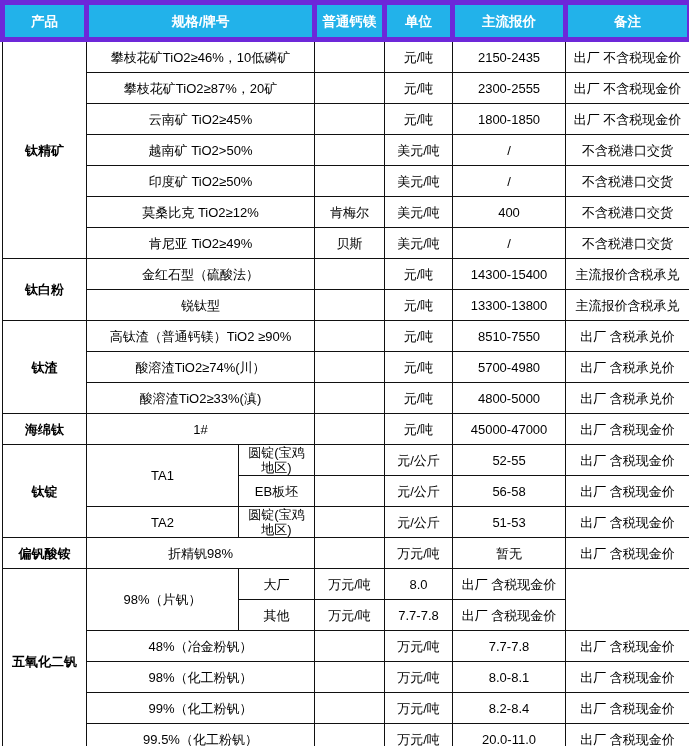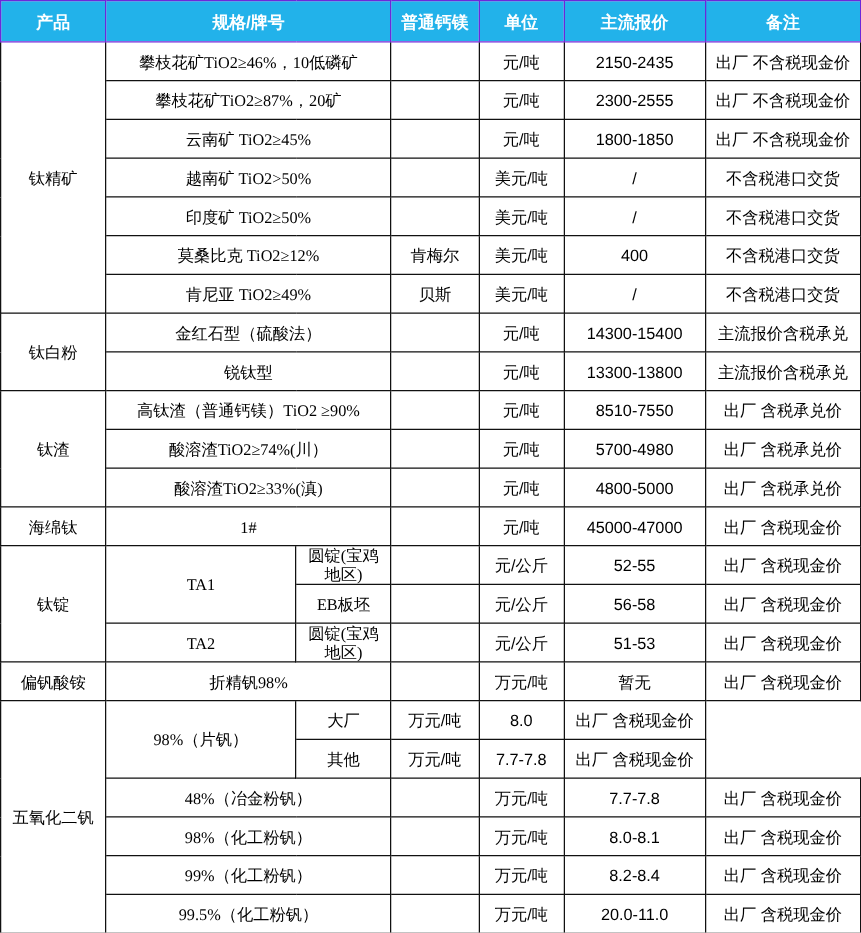--- a/index.html
+++ b/index.html
@@ -37,7 +37,7 @@
     font-weight: bold;
     height: 32px;
     font-size: 13.5px;
-    border: 1px solid #6d28d9;
+    border: 5px solid #6d28d9;
   }
   
   col.c-product  { width: 84px; }

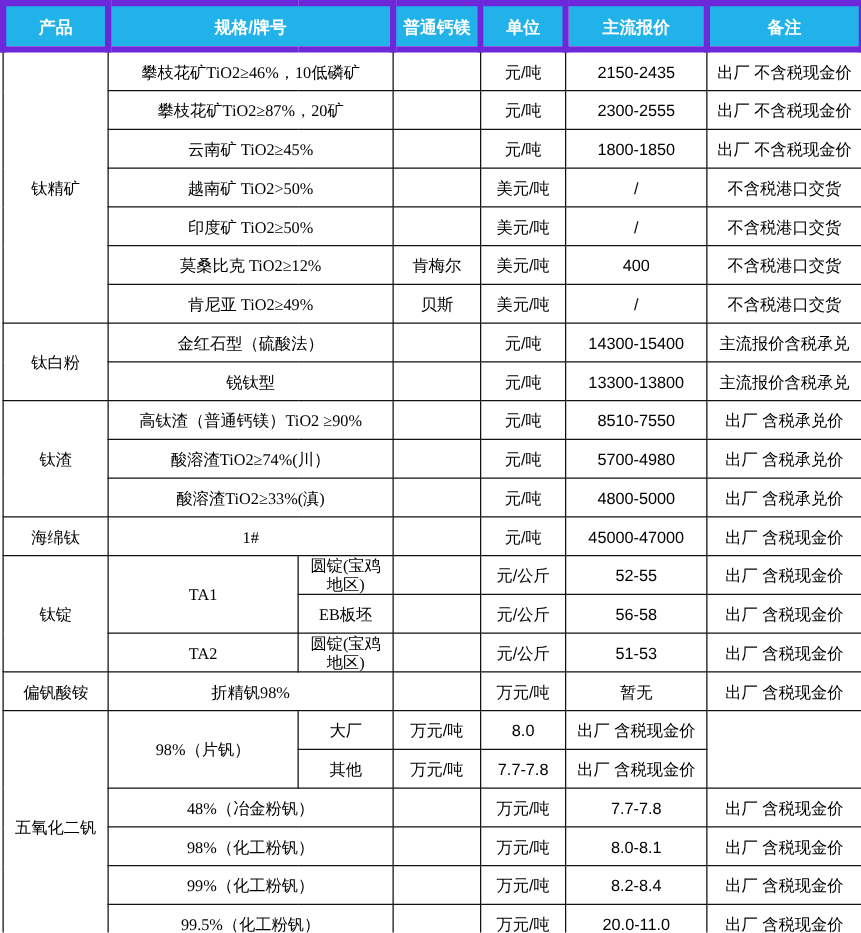--- a/index.html
+++ b/index.html
@@ -54,7 +54,6 @@
   td.spec-left {
     text-align: left;
     padding-left: 6px;
-    font-family: Liberation Serif, serif;
   }
 </style>
 </head>

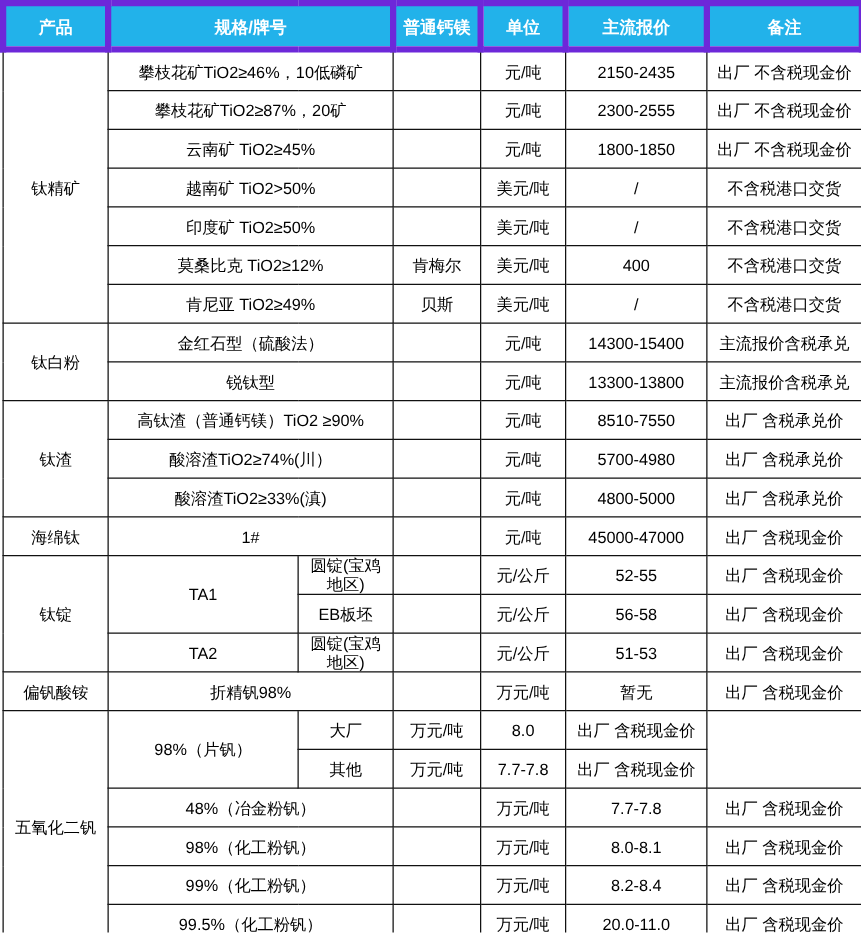--- a/index.html
+++ b/index.html
@@ -48,7 +48,7 @@
   col.c-price    { width: 113px; }
   col.c-remark   { width: 124px; }
   td.product {
-    font-weight: normal;
+    font-weight: bold;
     font-size: 13.5px;
   }
   td.spec-left {

